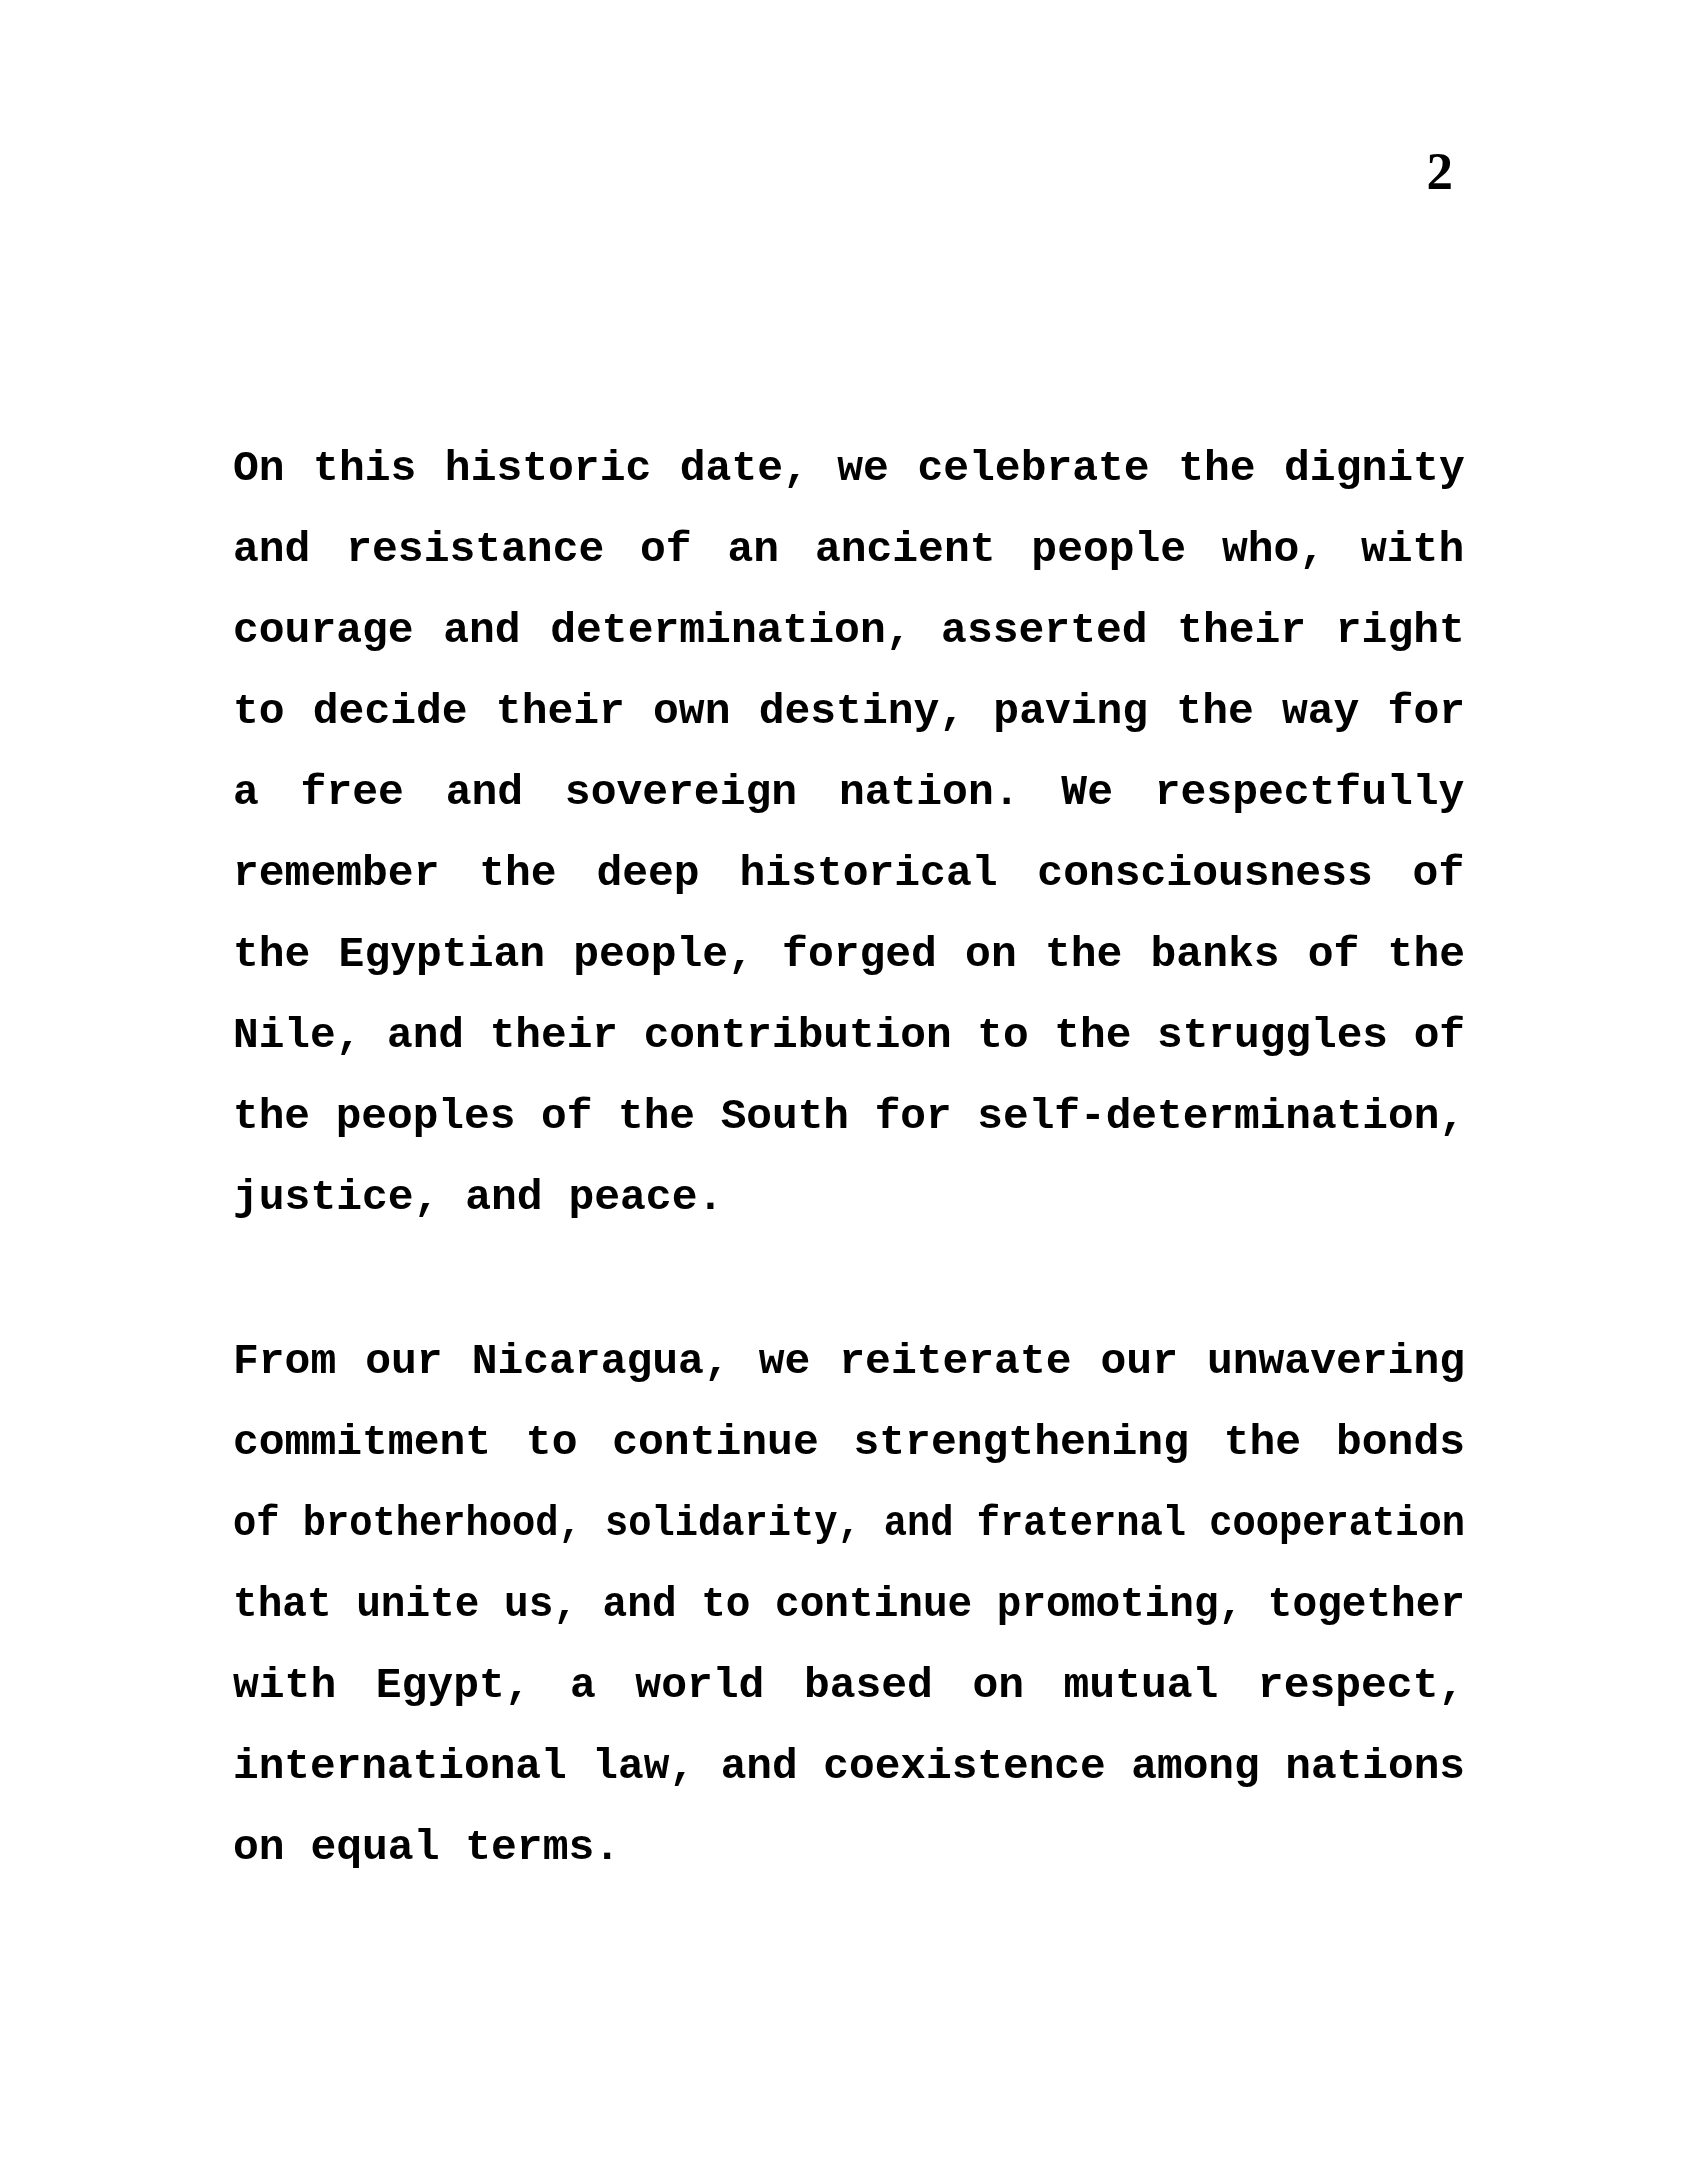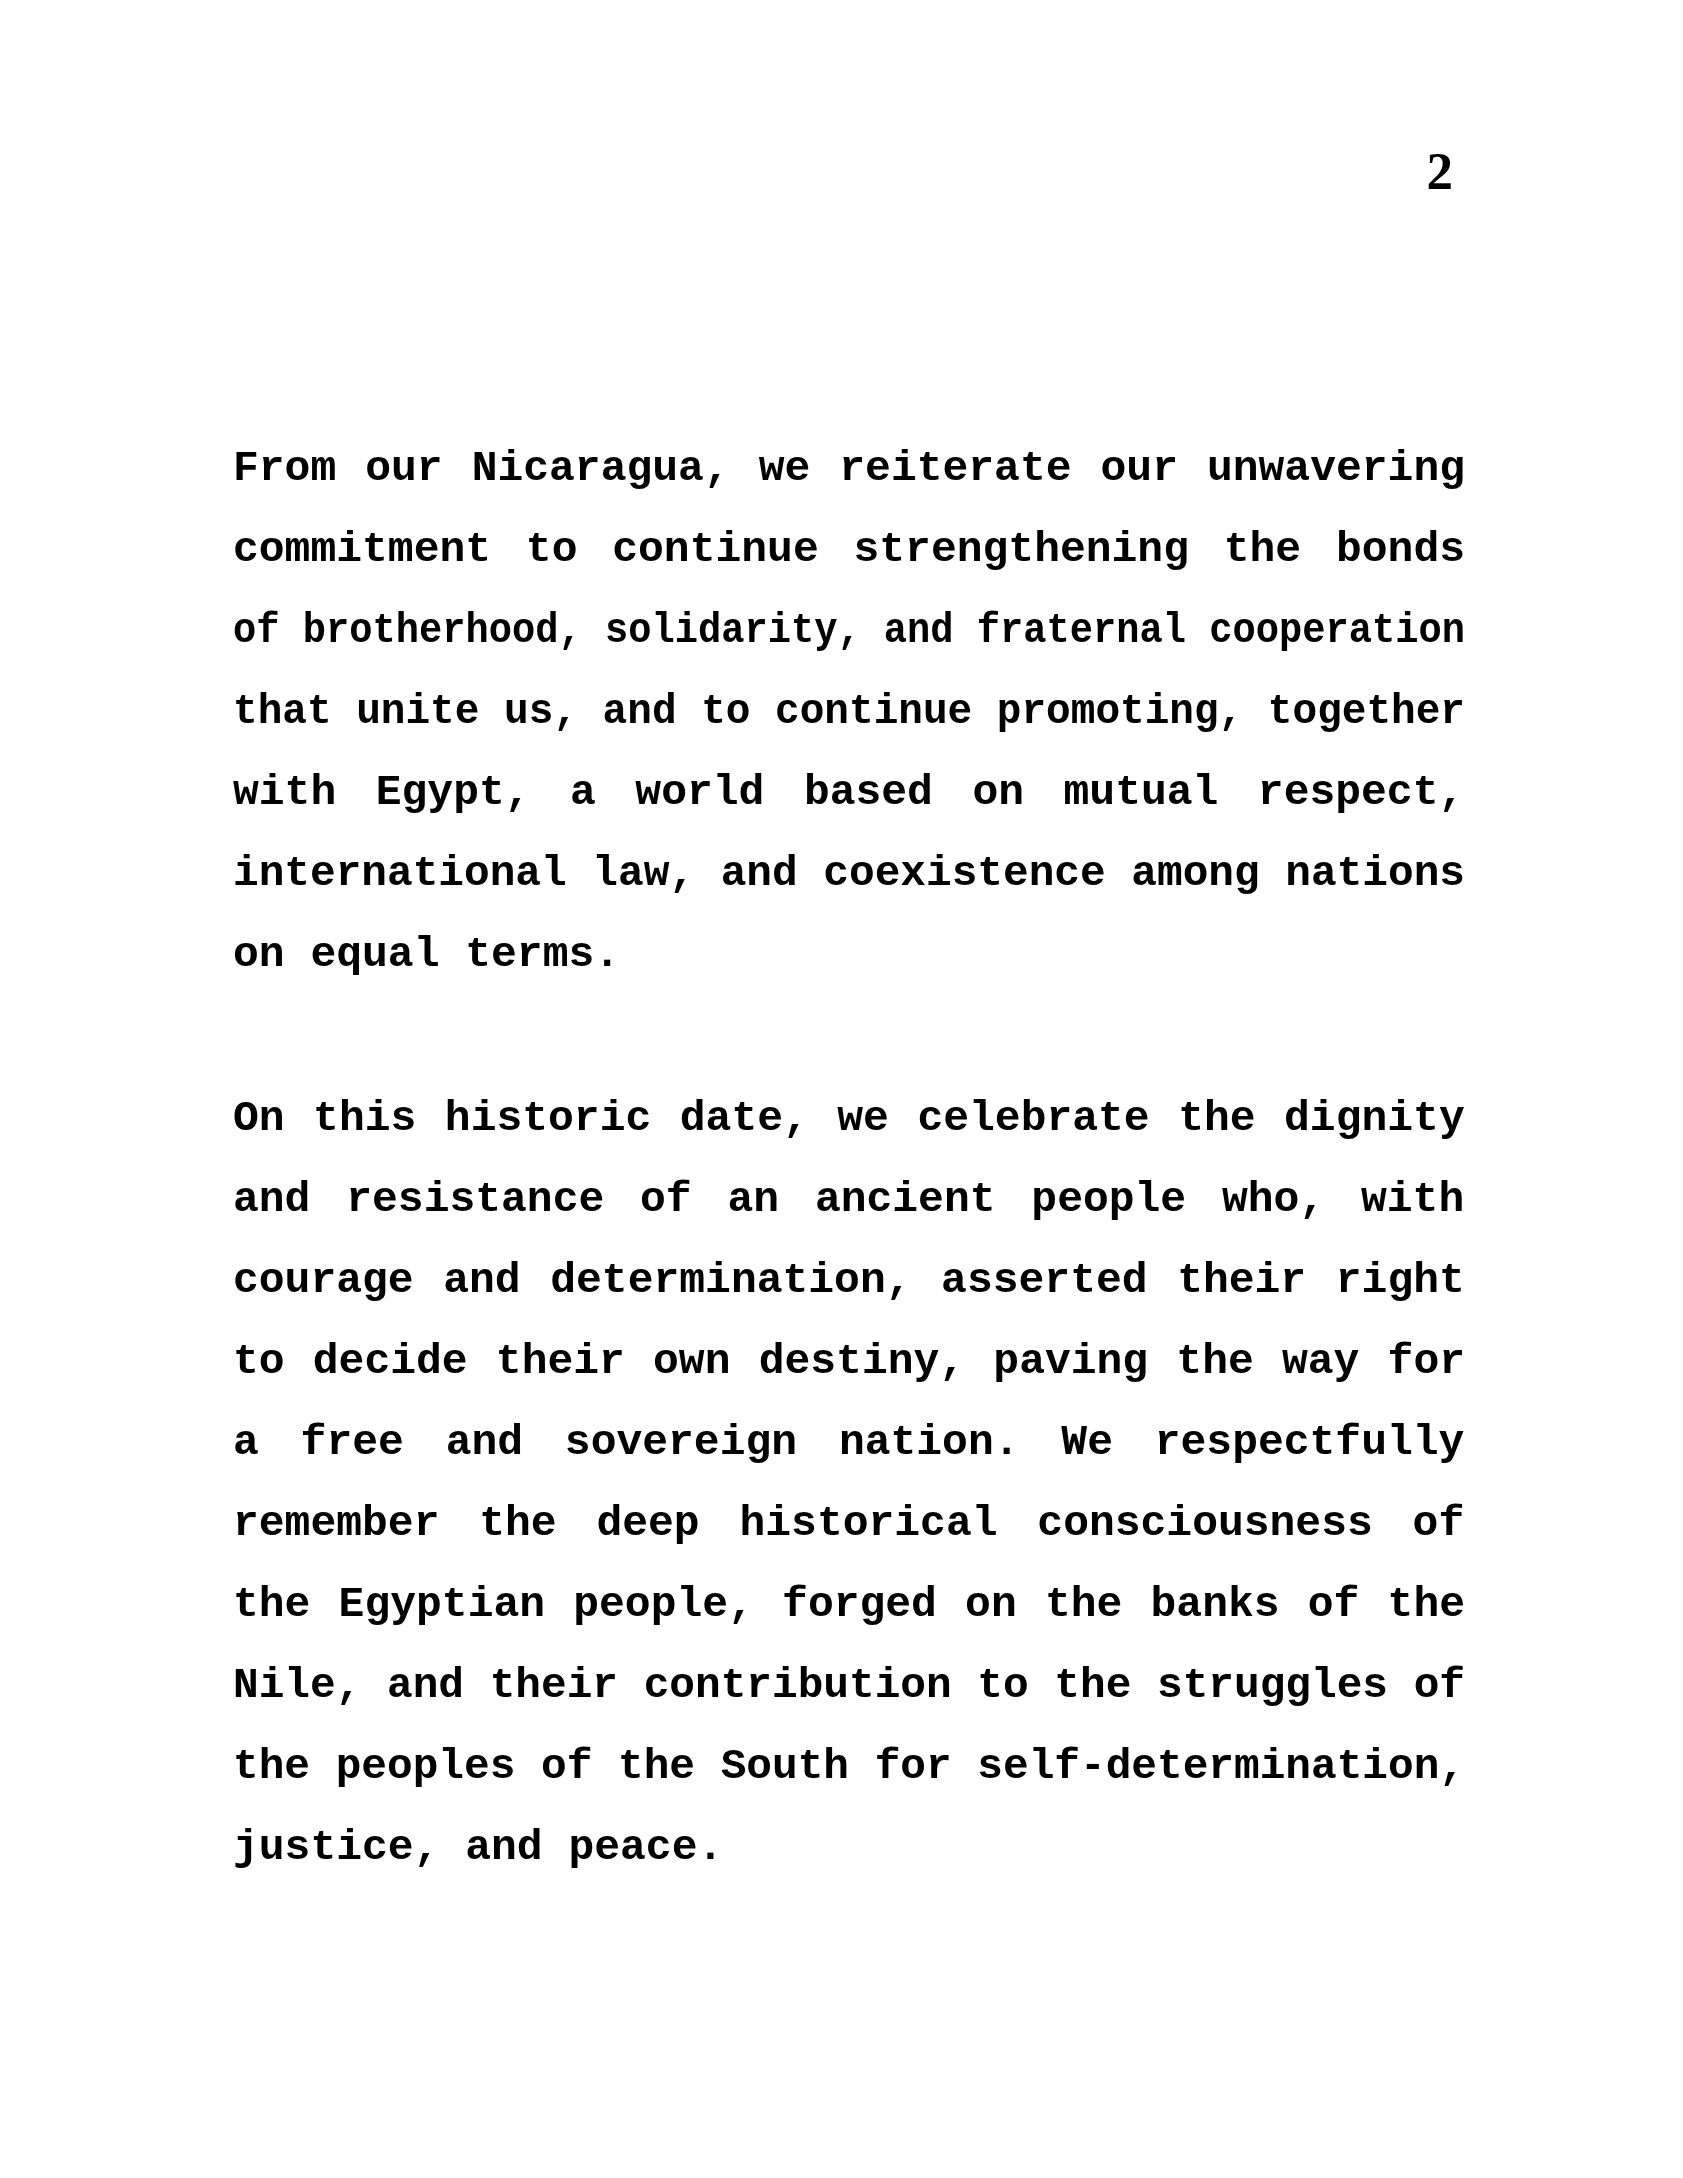--- a/index.html
+++ b/index.html
@@ -54,15 +54,6 @@
 
   <div class="text-block">
     <div class="paragraph">
-        <div class="line" style="word-spacing: 3.2px;">From our Nicaragua, we reiterate our unwavering</div>
-        <div class="line" style="word-spacing: 9px;">commitment to continue strengthening the bonds</div>
-        <div class="line" style="transform: scaleX(0.900832);">of brotherhood, solidarity, and fraternal cooperation</div>
-        <div class="line" style="transform: scaleX(0.954877);">that unite us, and to continue promoting, together</div>
-        <div class="line" style="word-spacing: 13.7px;">with Egypt, a world based on mutual respect,</div>
-        <div class="line" style="transform: scaleX(0.994664);">international law, and coexistence among nations</div>
-        <div class="line">on equal terms.</div>
-      </div>
-    <div class="paragraph">
         <div class="line" style="word-spacing: 2.7px;">On this historic date, we celebrate the dignity</div>
         <div class="line" style="word-spacing: 10px;">and resistance of an ancient people who, with</div>
         <div class="line" style="word-spacing: 3.8px;">courage and determination, asserted their right</div>
@@ -74,6 +65,15 @@
         <div class="line" style="transform: scaleX(0.994664);">the peoples of the South for self-determination,</div>
         <div class="line">justice, and peace.</div>
       </div>
+    <div class="paragraph">
+        <div class="line" style="word-spacing: 3.2px;">From our Nicaragua, we reiterate our unwavering</div>
+        <div class="line" style="word-spacing: 9px;">commitment to continue strengthening the bonds</div>
+        <div class="line" style="transform: scaleX(0.900832);">of brotherhood, solidarity, and fraternal cooperation</div>
+        <div class="line" style="transform: scaleX(0.954877);">that unite us, and to continue promoting, together</div>
+        <div class="line" style="word-spacing: 13.7px;">with Egypt, a world based on mutual respect,</div>
+        <div class="line" style="transform: scaleX(0.994664);">international law, and coexistence among nations</div>
+        <div class="line">on equal terms.</div>
+      </div>
   </div>
 </div>
 

